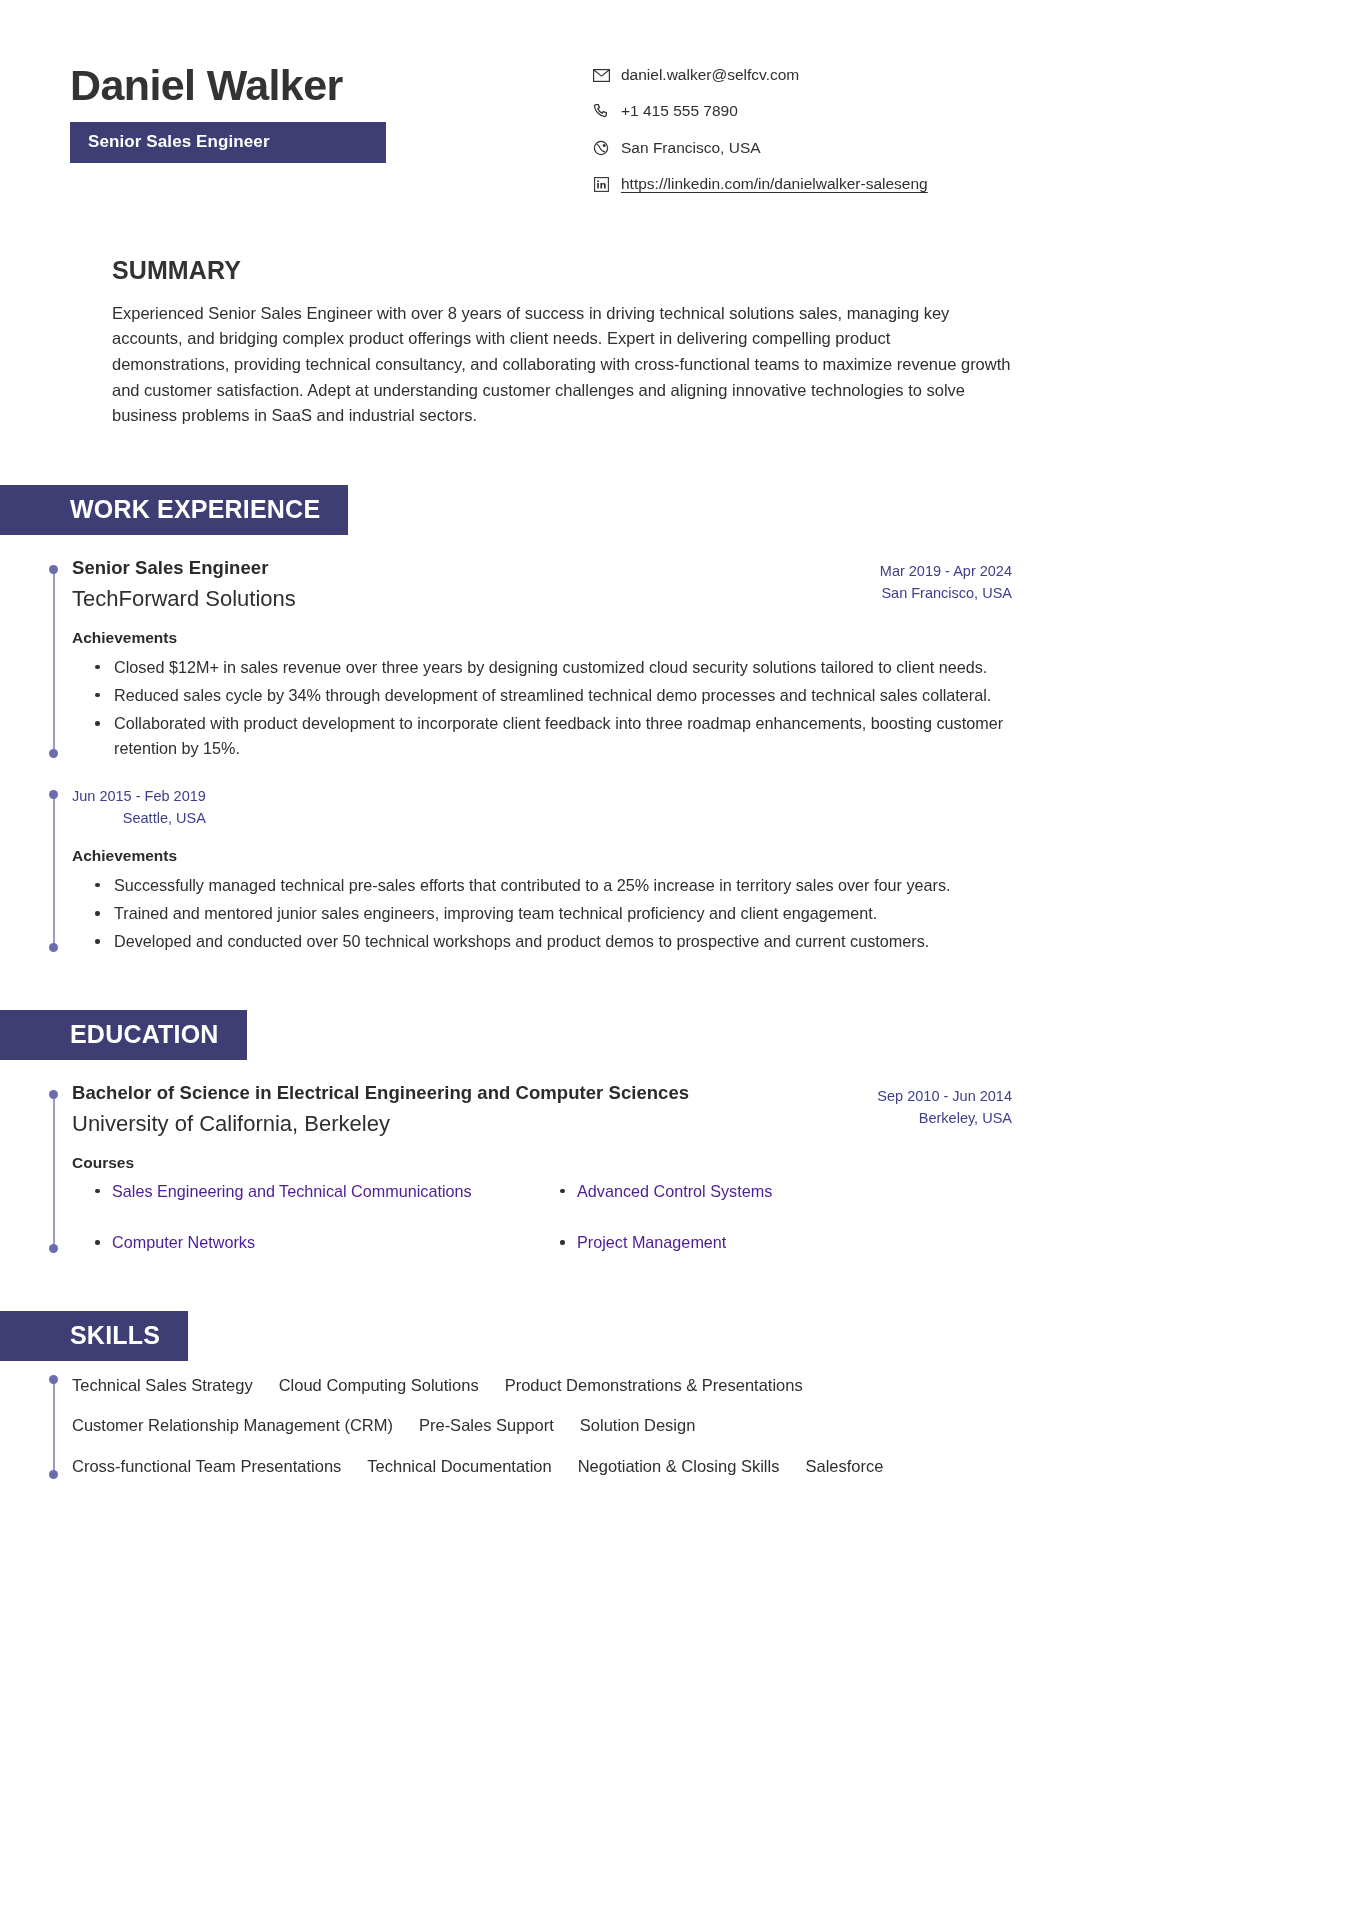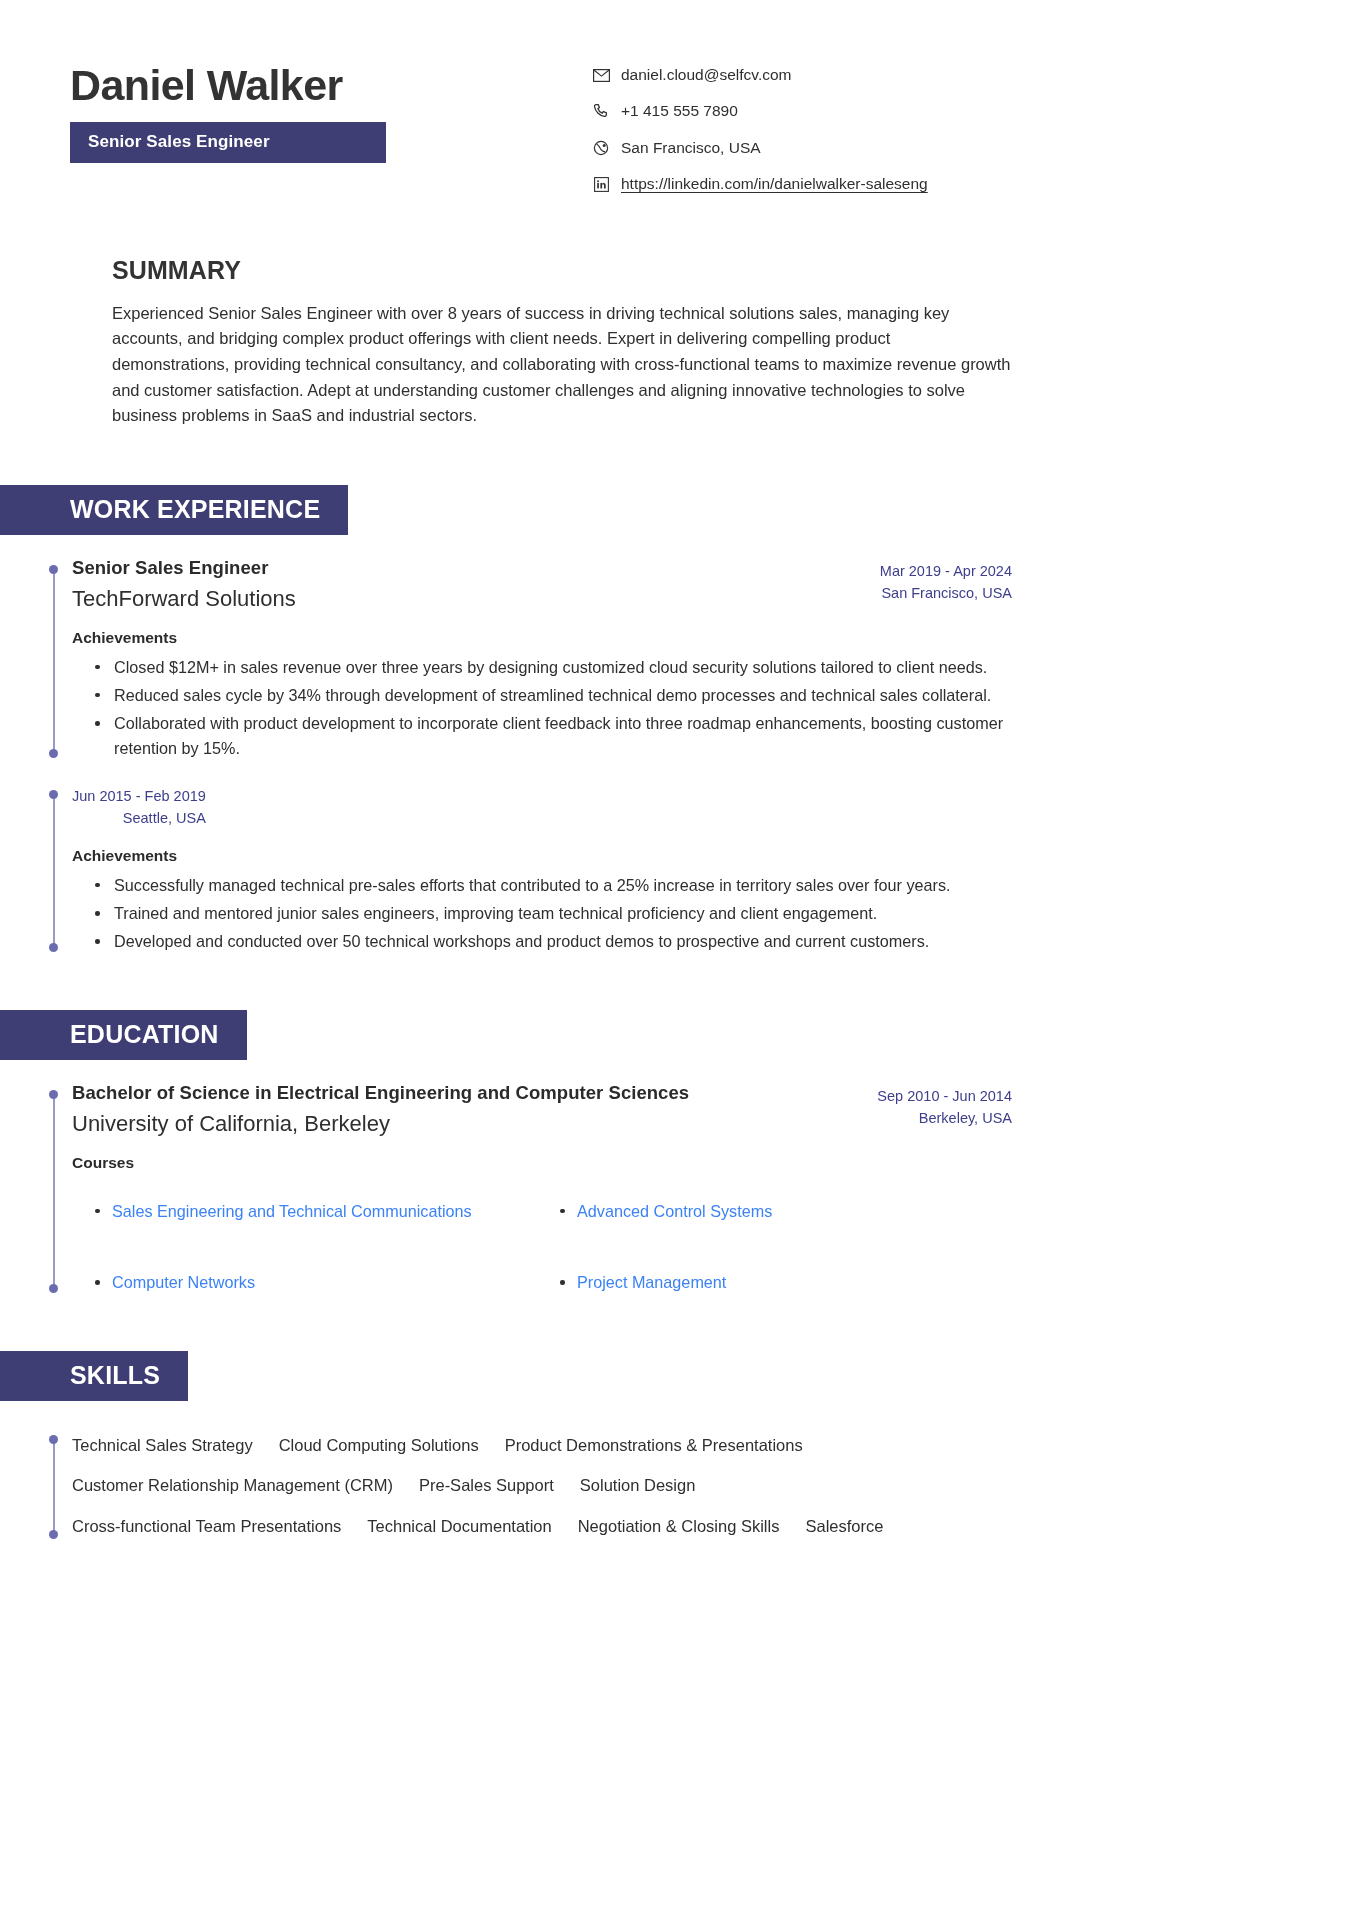--- a/index.html
+++ b/index.html
@@ -286,7 +286,7 @@
             <path d="M0.9 1 L8.5 7.1 L16.1 1"></path>
           </svg>
         </span>
-        <span class="contact-text">daniel.cloud@selfcv.com</span>
+        <span class="contact-text">daniel.walker@selfcv.com</span>
       </div>
 
       <div class="contact-row">

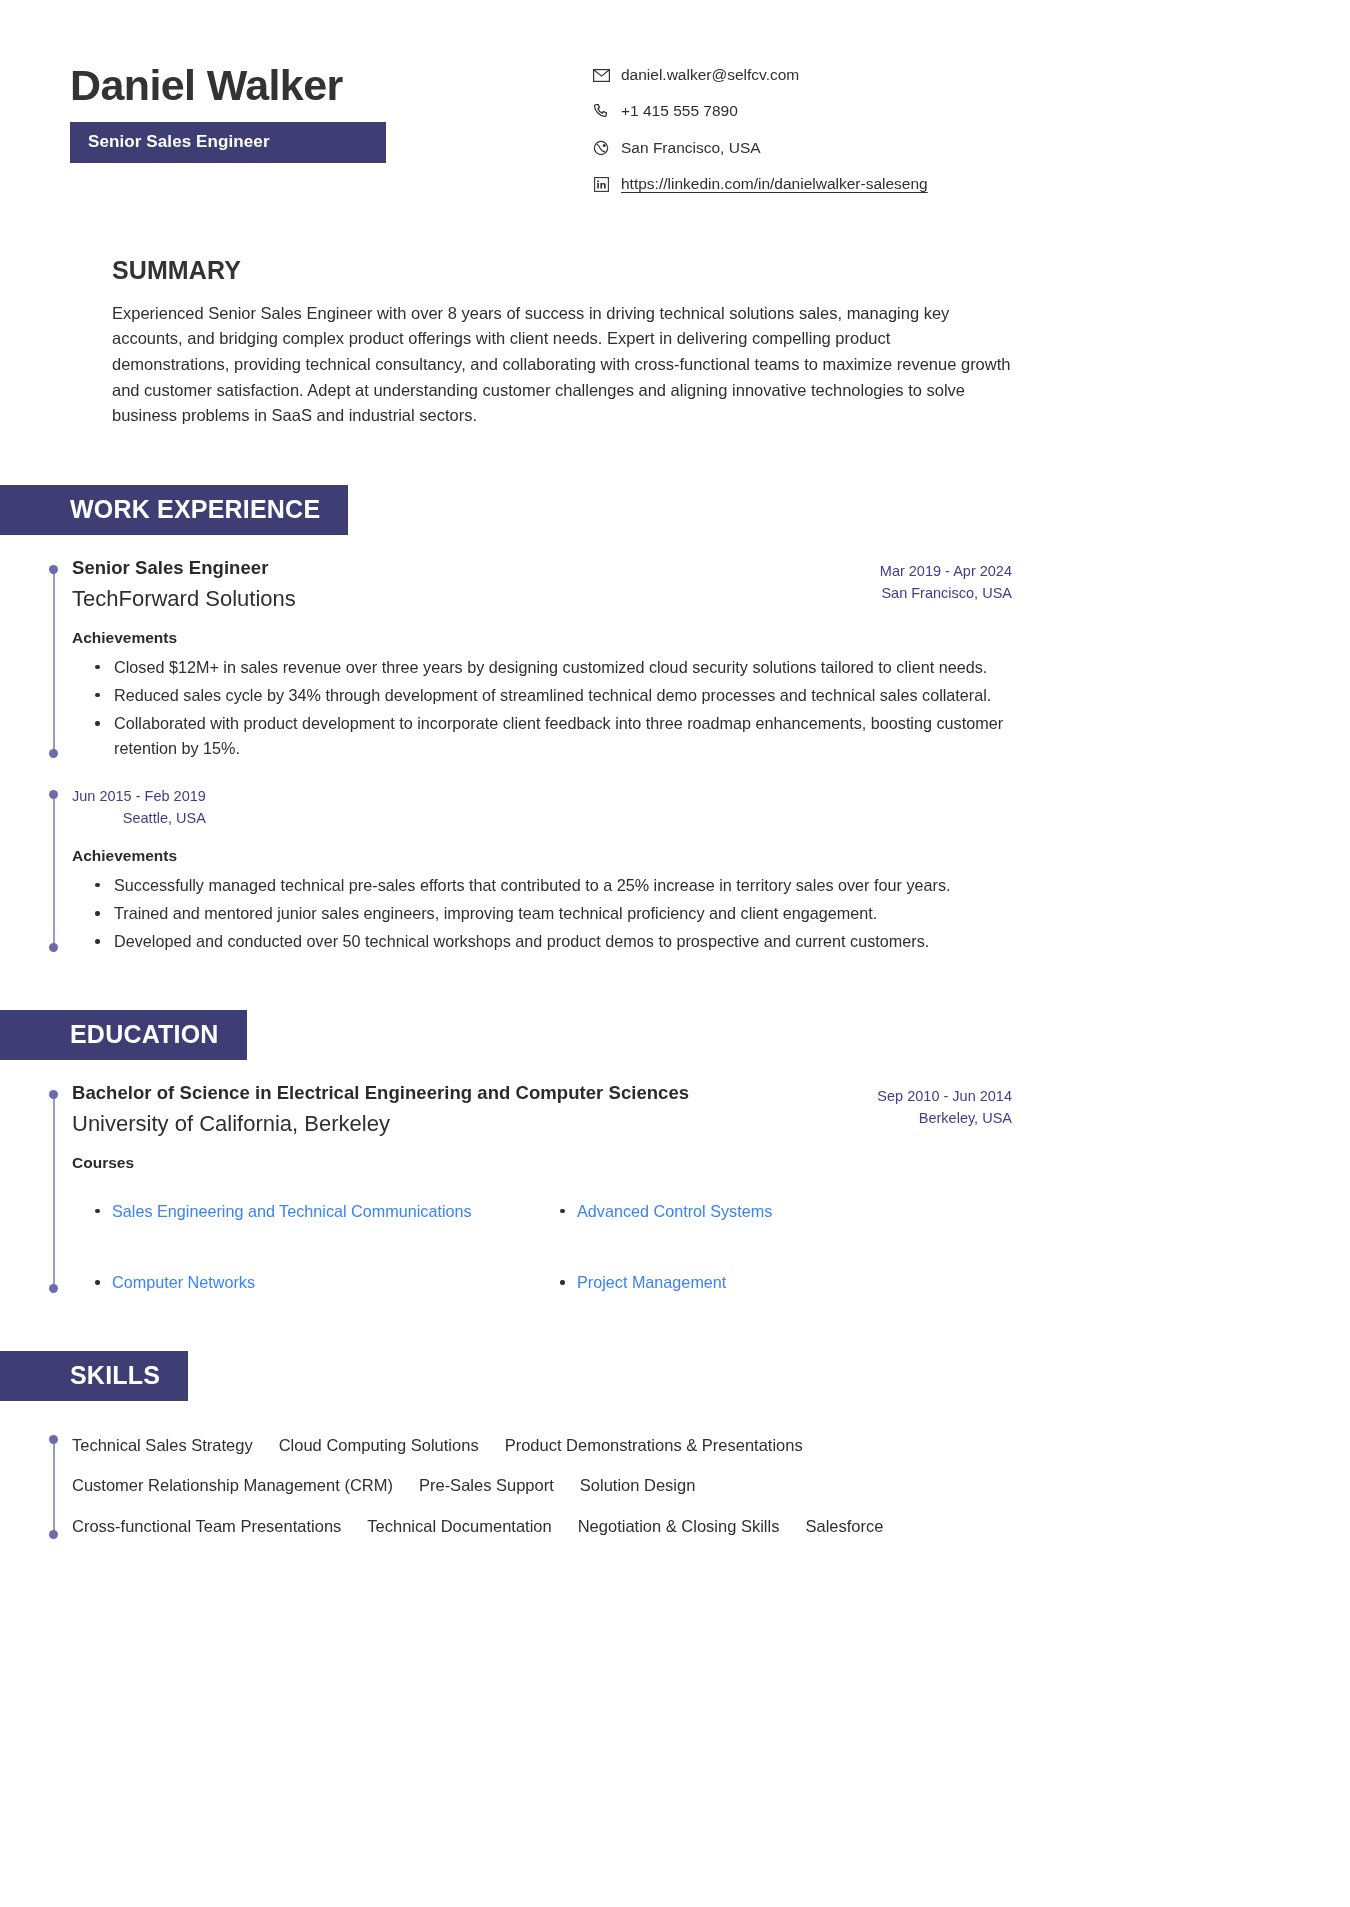--- a/index.html
+++ b/index.html
@@ -213,8 +213,7 @@
     position: relative;
     font-size: 16.2px;
     line-height: 1.45;
-    color: #3b82f6;
-    margin-top: 20px;
+    color: #4c1d95;
   }
   ul.courses li::before {
     content: "";

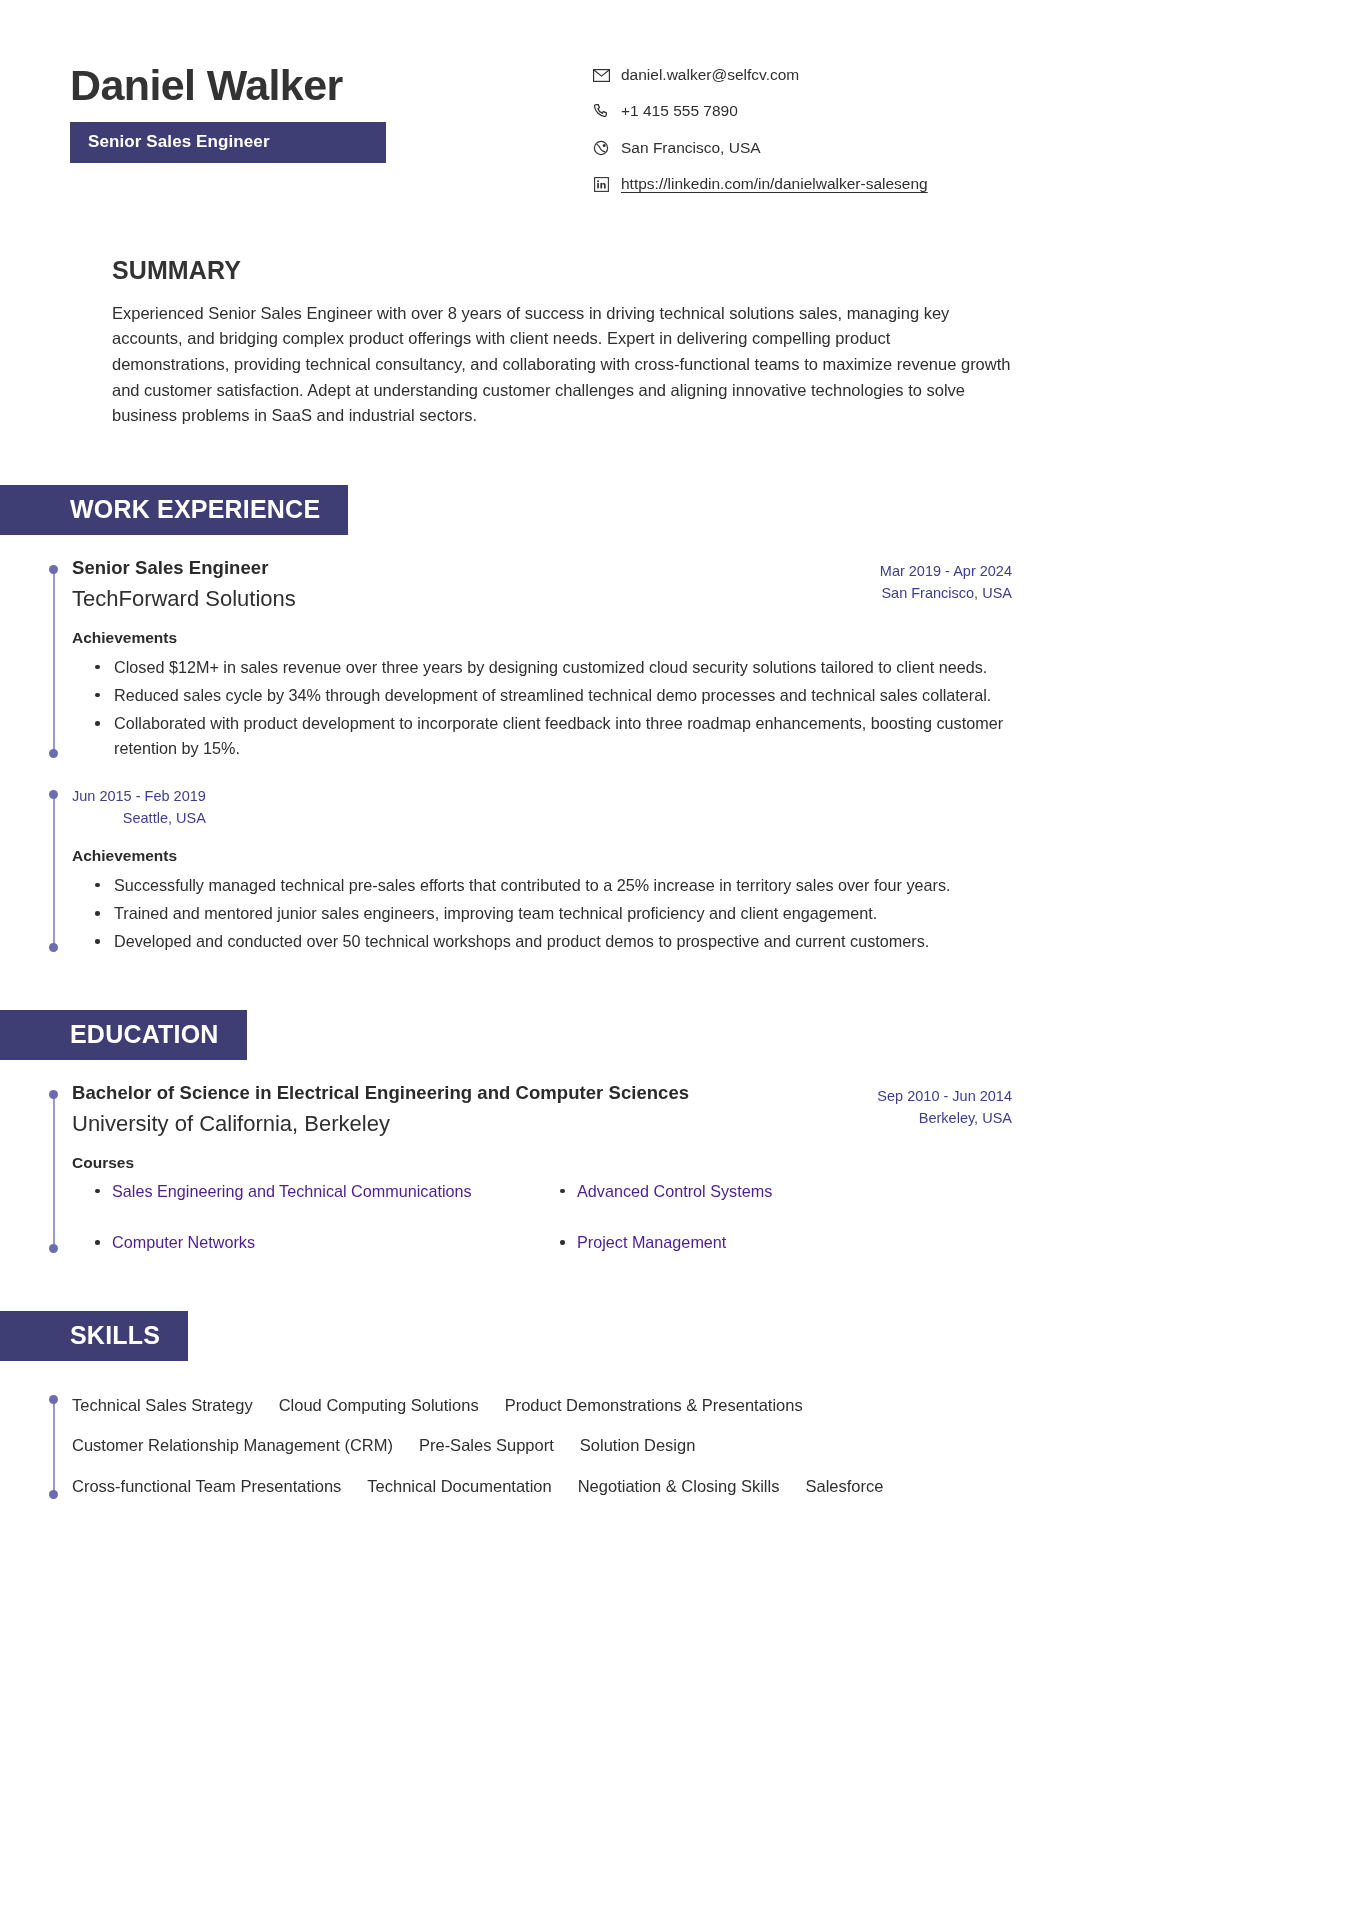--- a/index.html
+++ b/index.html
@@ -230,7 +230,7 @@
   .skills-block {
     position: relative;
     padding: 0 62px 0 72px;
-    margin-top: 32px;
+    margin-top: 12px;
   }
   .skills-tl {
     position: absolute;

